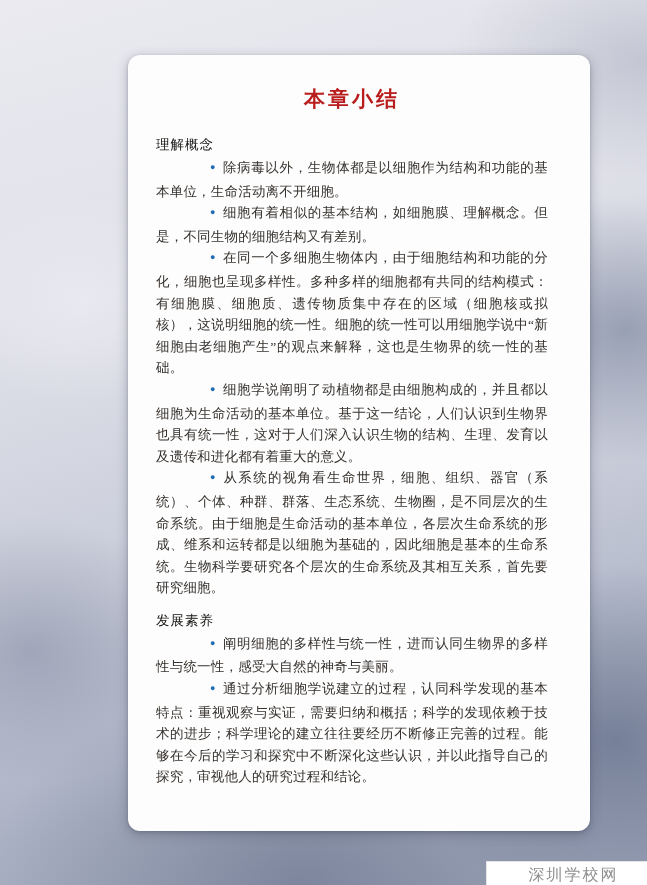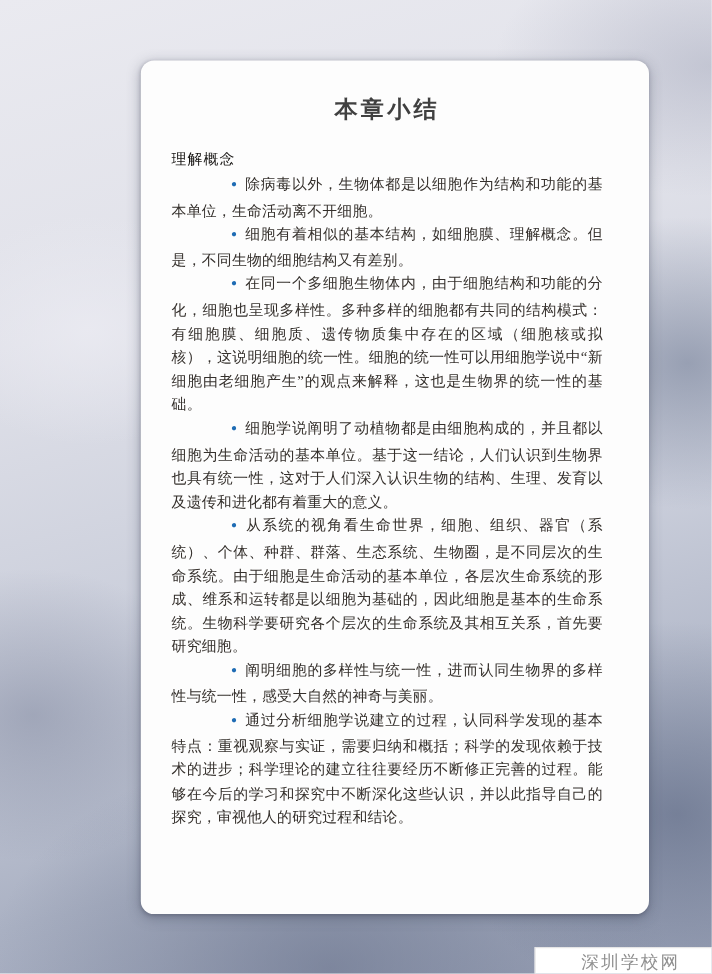--- a/index.html
+++ b/index.html
@@ -37,7 +37,7 @@
     font-weight: 700;
     font-size: 21px;
     letter-spacing: 3px;
-    color: #404040;
+    color: #b91c1c;
     margin: 2px 0 23px 0;
   }
 

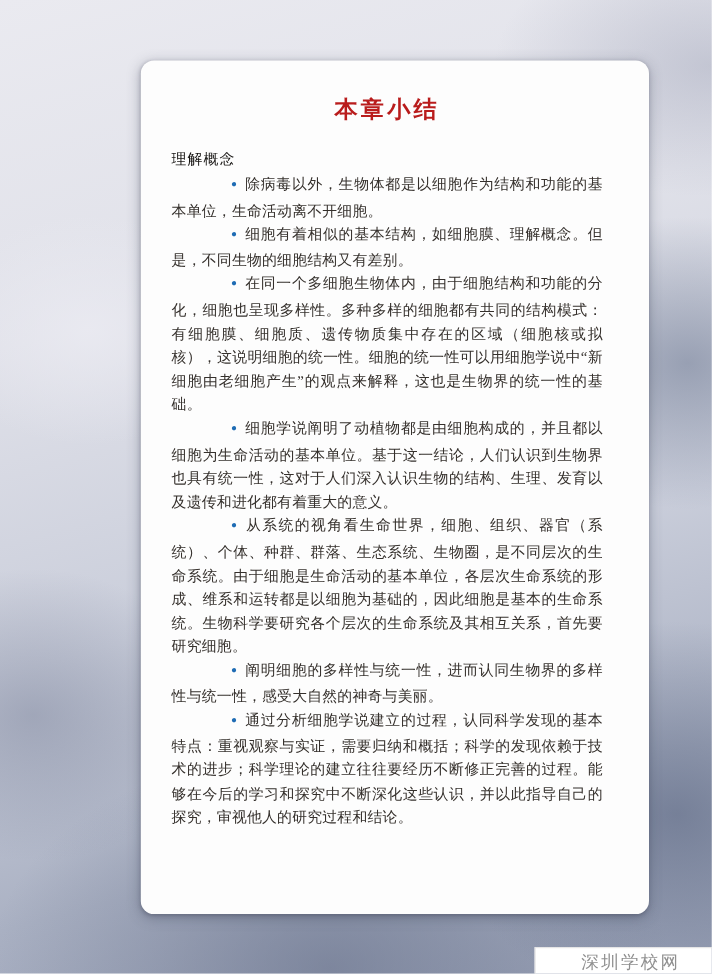--- a/index.html
+++ b/index.html
@@ -106,6 +106,7 @@
     <p class="para"><span class="bullet">●</span><span>细胞学说阐明了动植物都是由细胞构成的，并且都以细胞为生命活动的基本单位。基于这一结论，人们认识到生物界也具有统一性，这对于人们深入认识生物的结构、生理、发育以及遗传和进化都有着重大的意义。</span></p>
     <p class="para"><span class="bullet">●</span><span>从系统的视角看生命世界，细胞、组织、器官（系统）、个体、种群、群落、生态系统、生物圈，是不同层次的生命系统。由于细胞是生命活动的基本单位，各层次生命系统的形成、维系和运转都是以细胞为基础的，因此细胞是基本的生命系统。生物科学要研究各个层次的生命系统及其相互关系，首先要研究细胞。</span></p>
 
+    <div class="sec-heading second">发展素养</div>
 
     <p class="para"><span class="bullet">●</span><span>阐明细胞的多样性与统一性，进而认同生物界的多样性与统一性，感受大自然的神奇与美丽。</span></p>
     <p class="para"><span class="bullet">●</span><span>通过分析细胞学说建立的过程，认同科学发现的基本特点：重视观察与实证，需要归纳和概括；科学的发现依赖于技术的进步；科学理论的建立往往要经历不断修正完善的过程。能够在今后的学习和探究中不断深化这些认识，并以此指导自己的探究，审视他人的研究过程和结论。</span></p>

